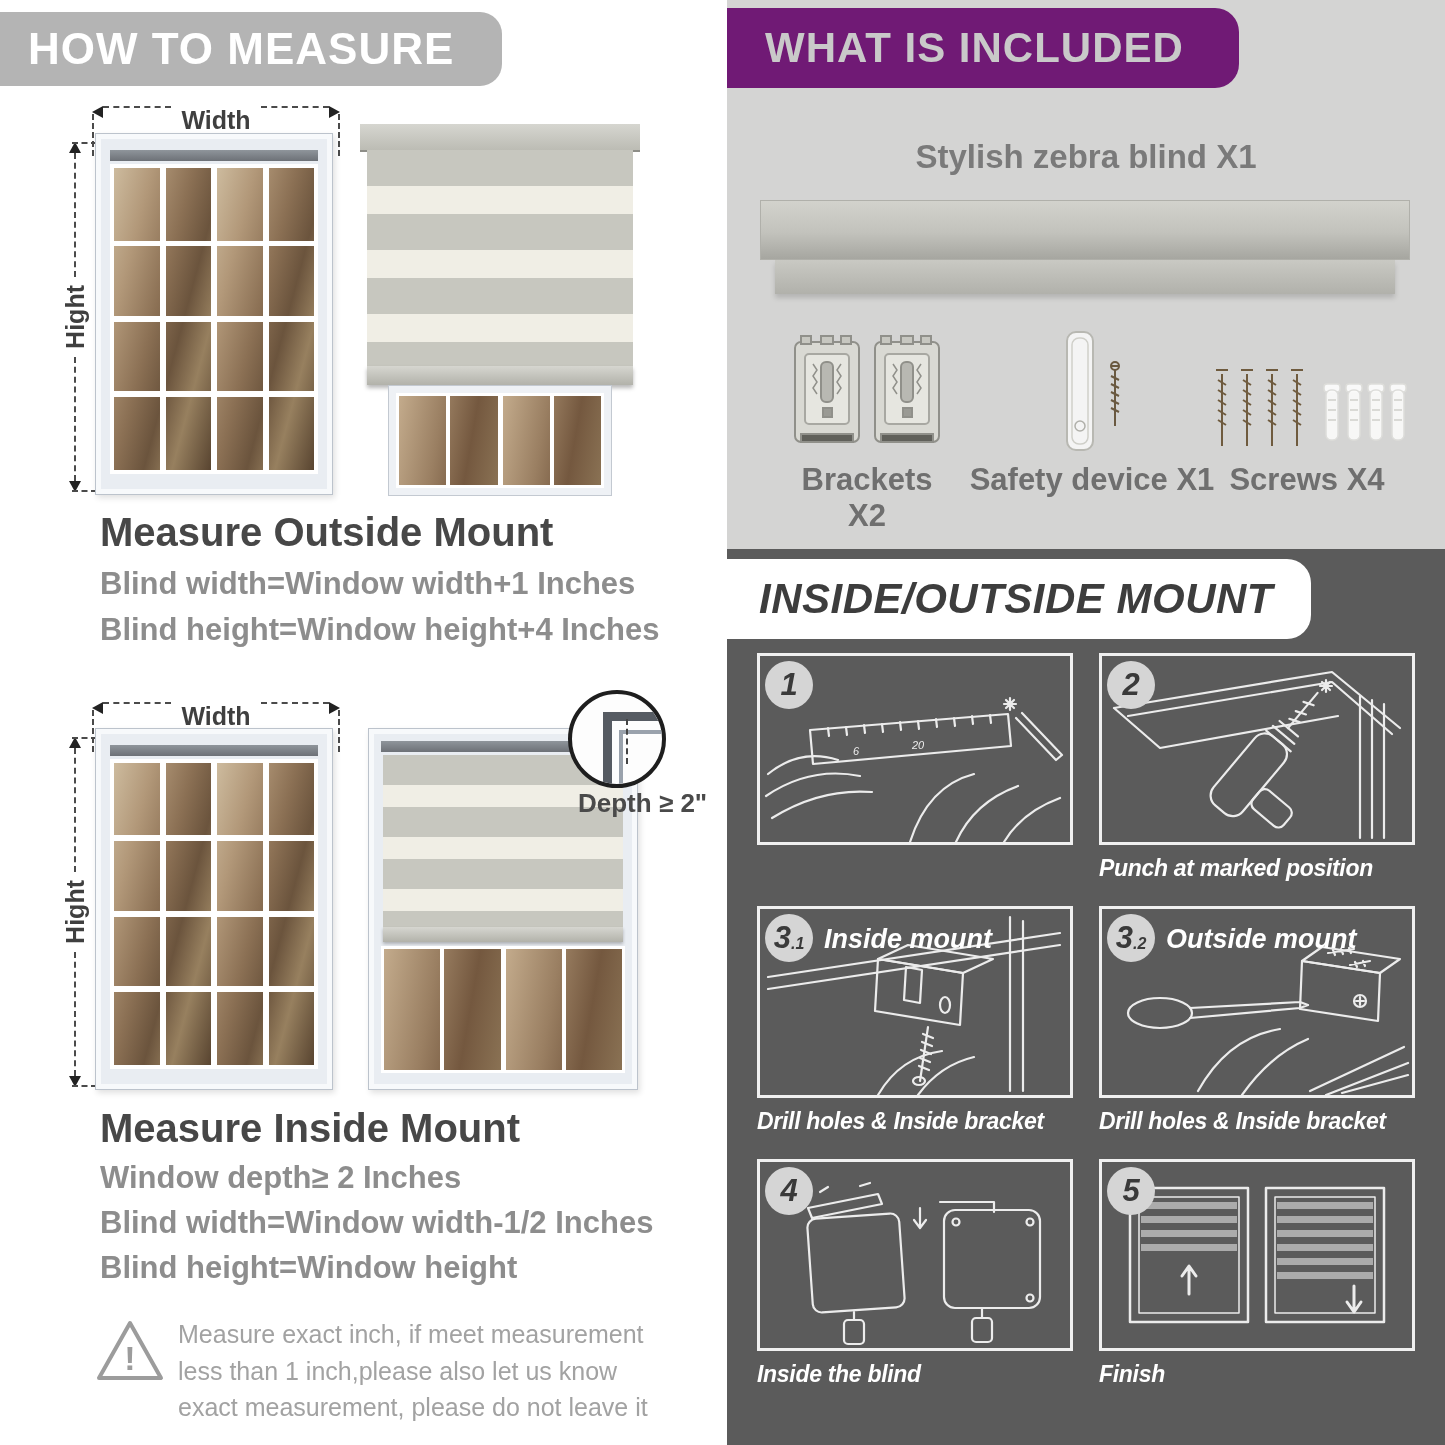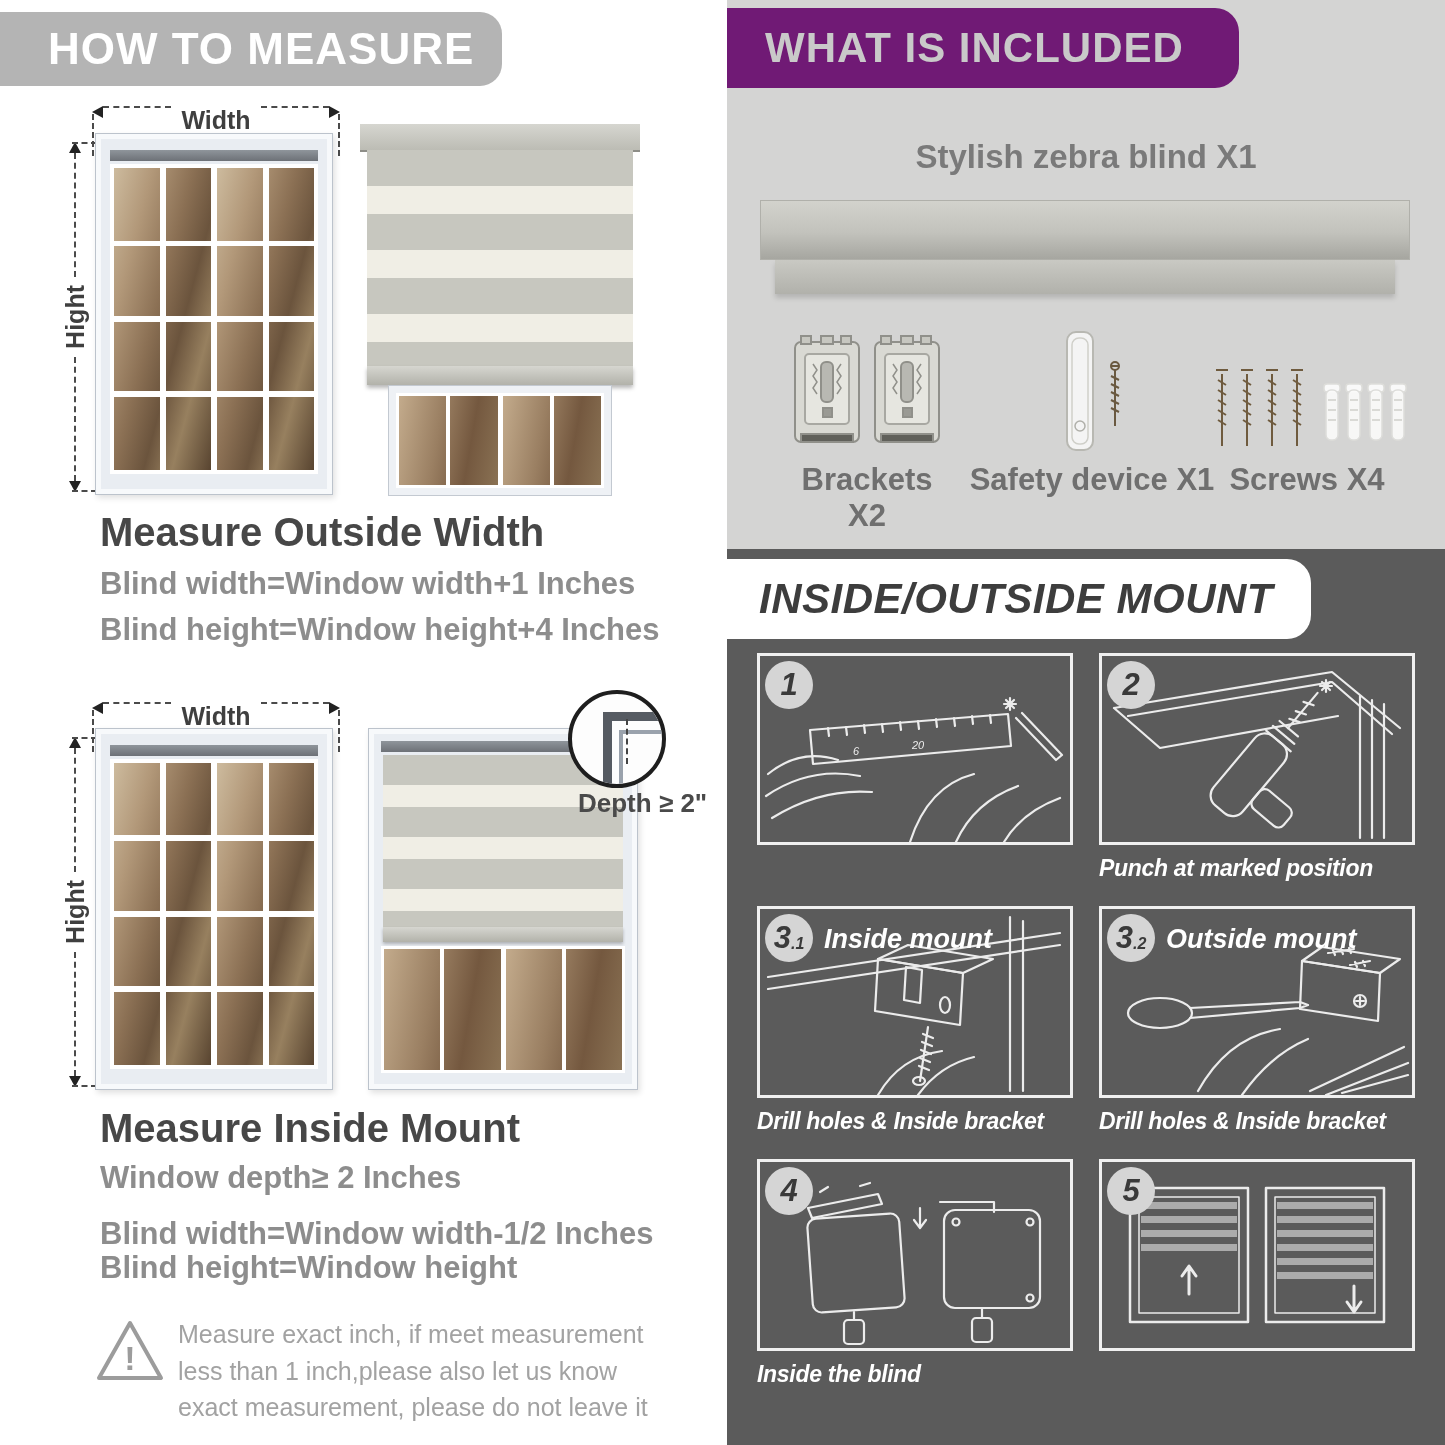--- a/index.html
+++ b/index.html
@@ -8,7 +8,7 @@
   
   .banner{position:absolute;left:0;top:12px;width:502px;height:74px;background:#b4b4b4;
           border-radius:0 22px 22px 0;color:#fff;font-size:44px;font-weight:bold;
-          line-height:74px;padding-left:48px;letter-spacing:1px;box-sizing:border-box;}
+          line-height:74px;padding-left:28px;letter-spacing:1px;box-sizing:border-box;}
   .section-heading{position:absolute;left:100px;font-size:40px;font-weight:bold;color:#474747;}
   .formula{position:absolute;left:100px;font-size:31px;font-weight:bold;color:#8d8d8d;}
   

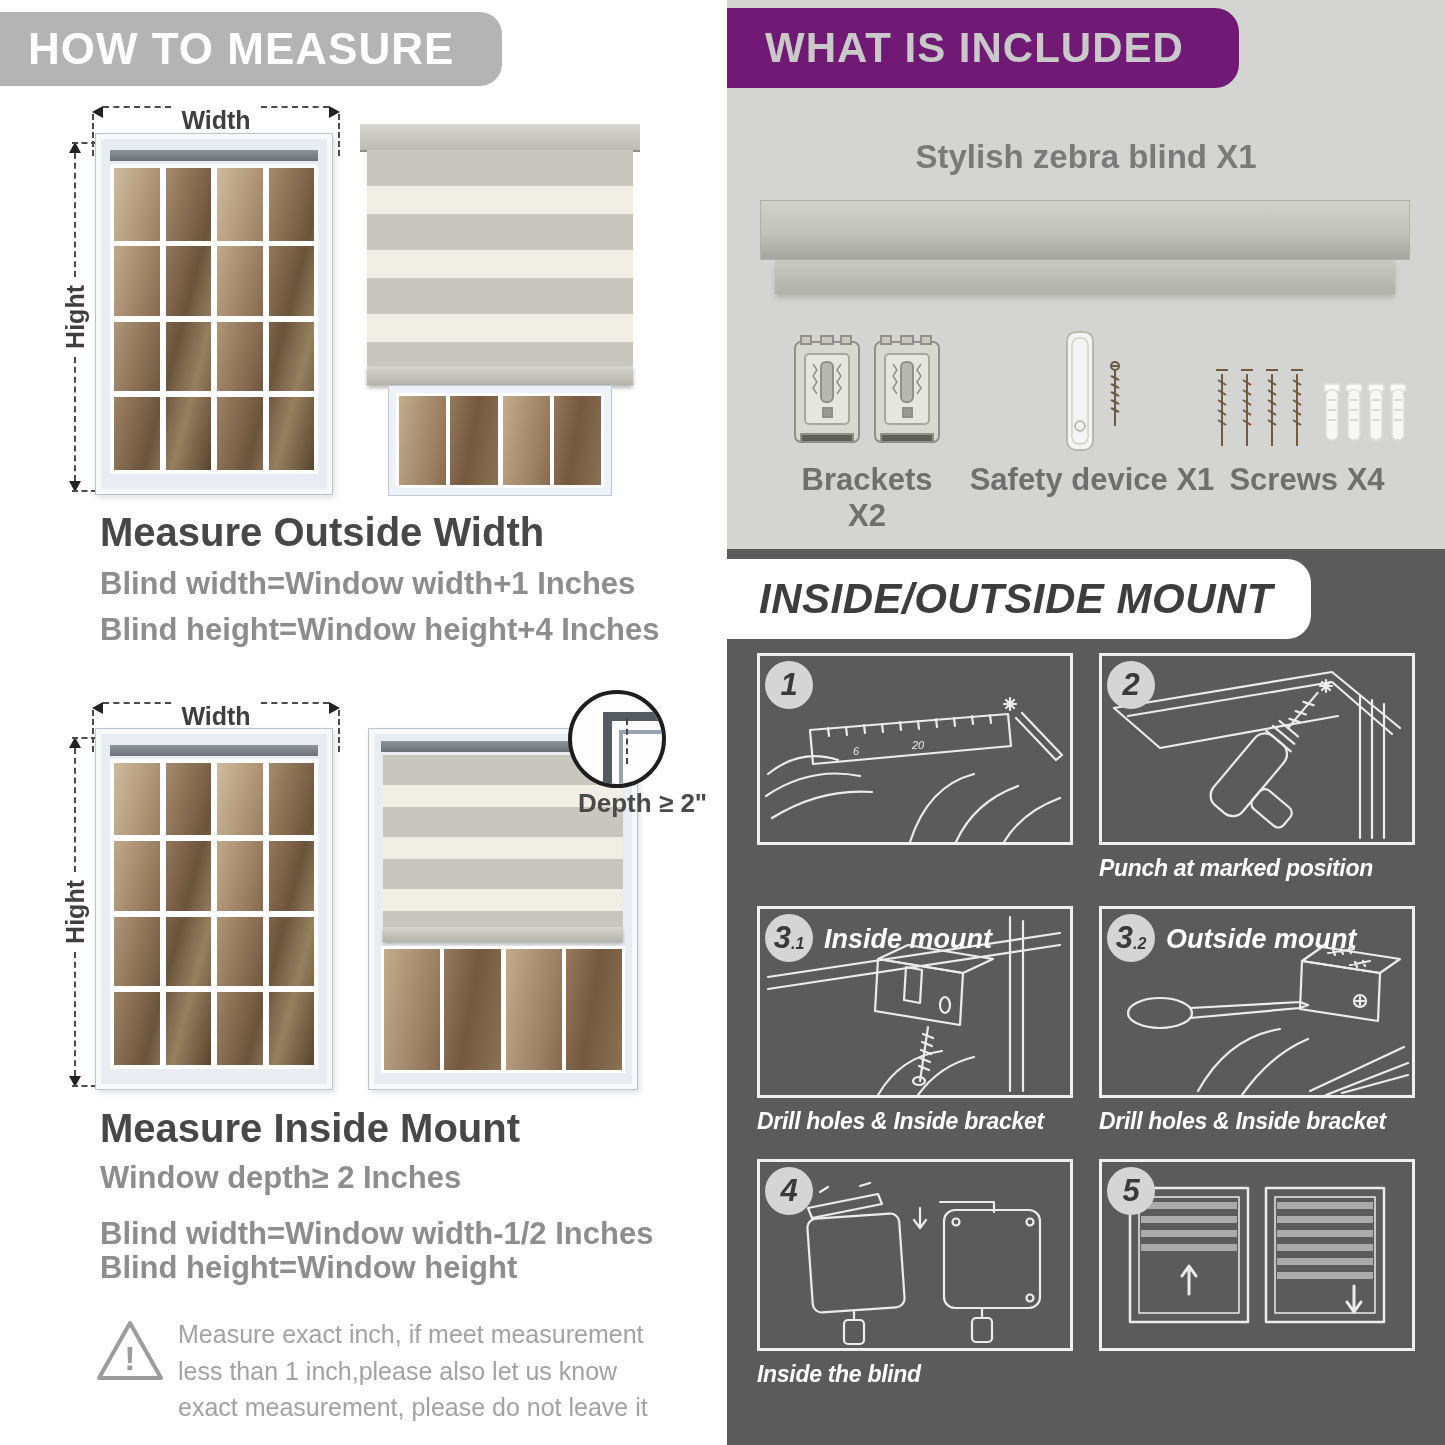--- a/index.html
+++ b/index.html
@@ -142,7 +142,7 @@
     </div>
   </div>
 
-  <div class="section-heading" style="top:510px;">Measure Outside Width</div>
+  <div class="section-heading" style="top:510px;">Measure Outside Mount</div>
   <div class="formula" style="top:566px;">Blind width=Window width+1 Inches</div>
   <div class="formula" style="top:612px;">Blind height=Window height+4 Inches</div>
 

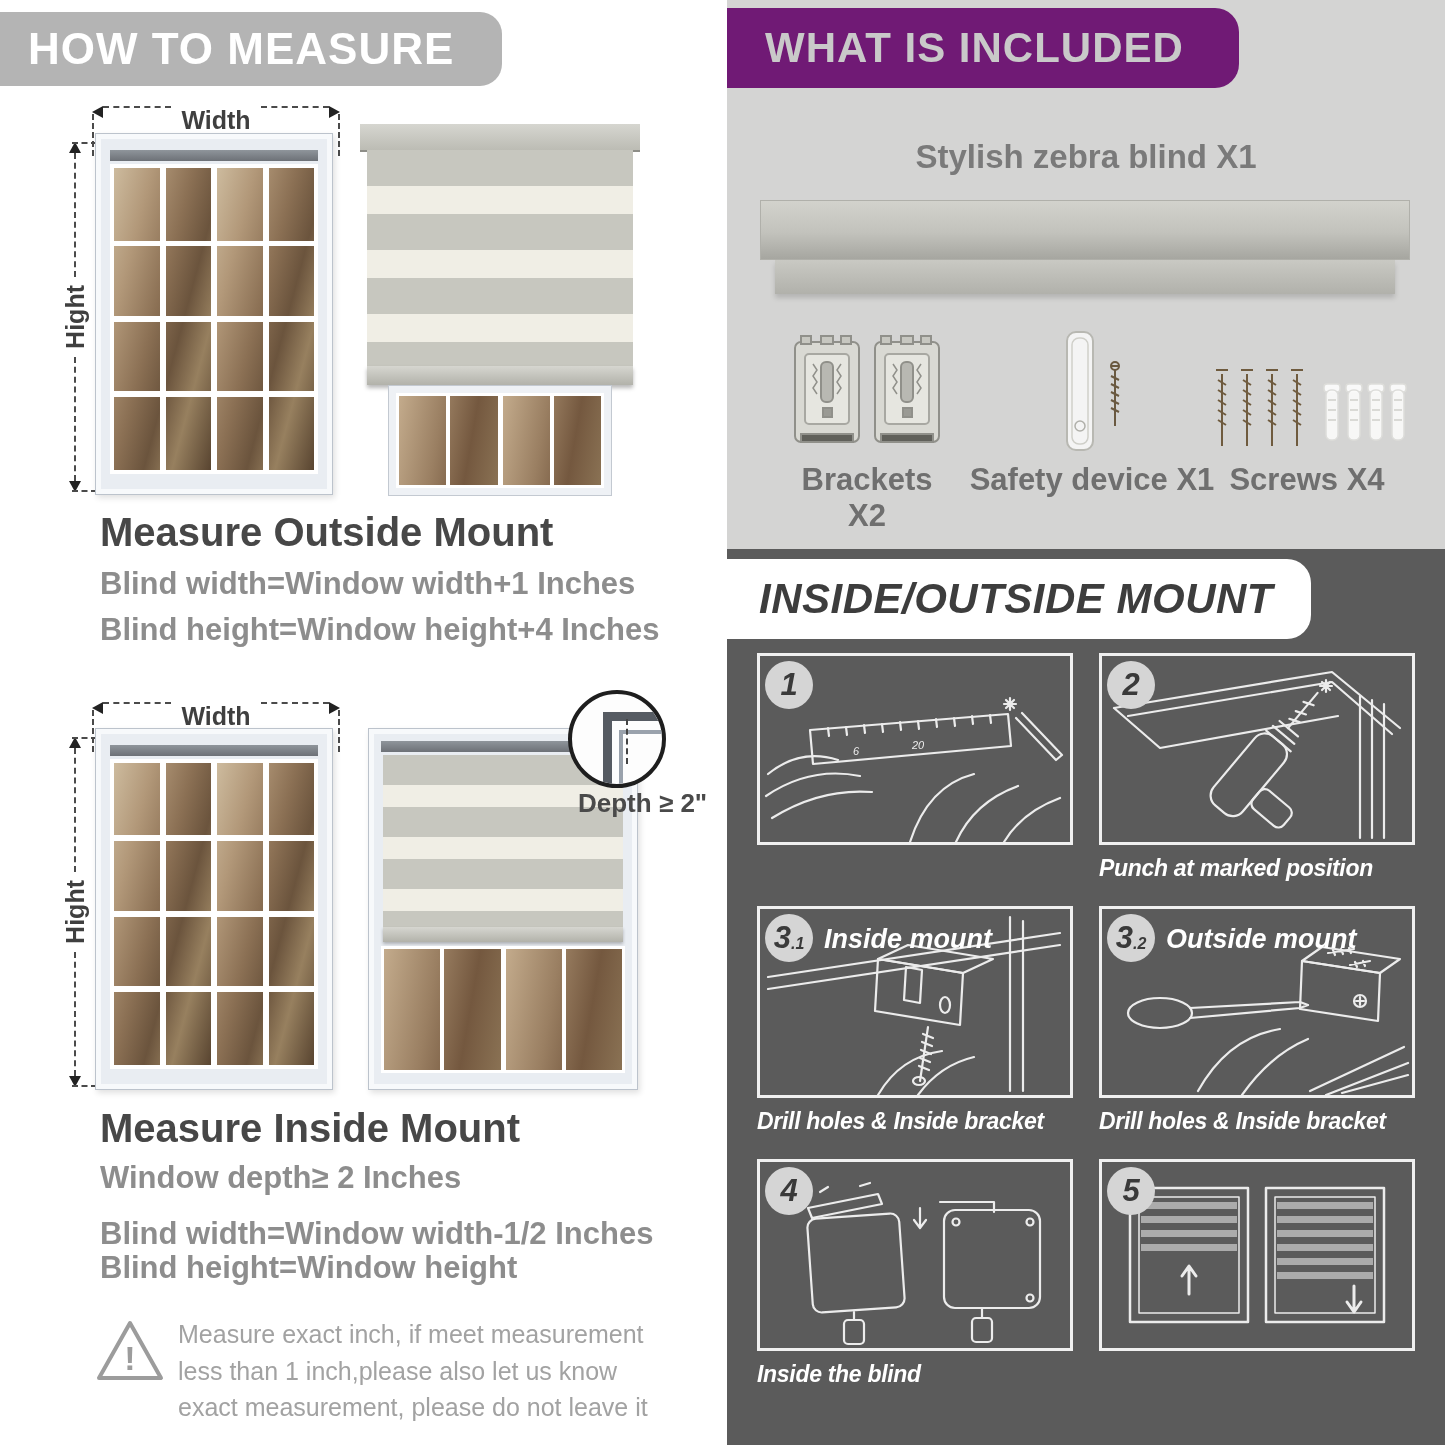--- a/index.html
+++ b/index.html
@@ -193,7 +193,7 @@
 
   <div class="section-heading" style="top:1106px;text-align:center;">Measure Inside Mount</div>
   <div class="formula" style="top:1160px;">Window depth≥ 2 Inches</div>
-  <div class="formula" style="top:1205px;margin-top:11px;">Blind width=Window width-1/2 Inches</div>
+  <div class="formula" style="top:1205px;">Blind width=Window width-1/2 Inches</div>
   <div class="formula" style="top:1250px;">Blind height=Window height</div>
 
   <svg style="position:absolute;left:95px;top:1318px;" width="70" height="66" viewBox="0 0 70 66">

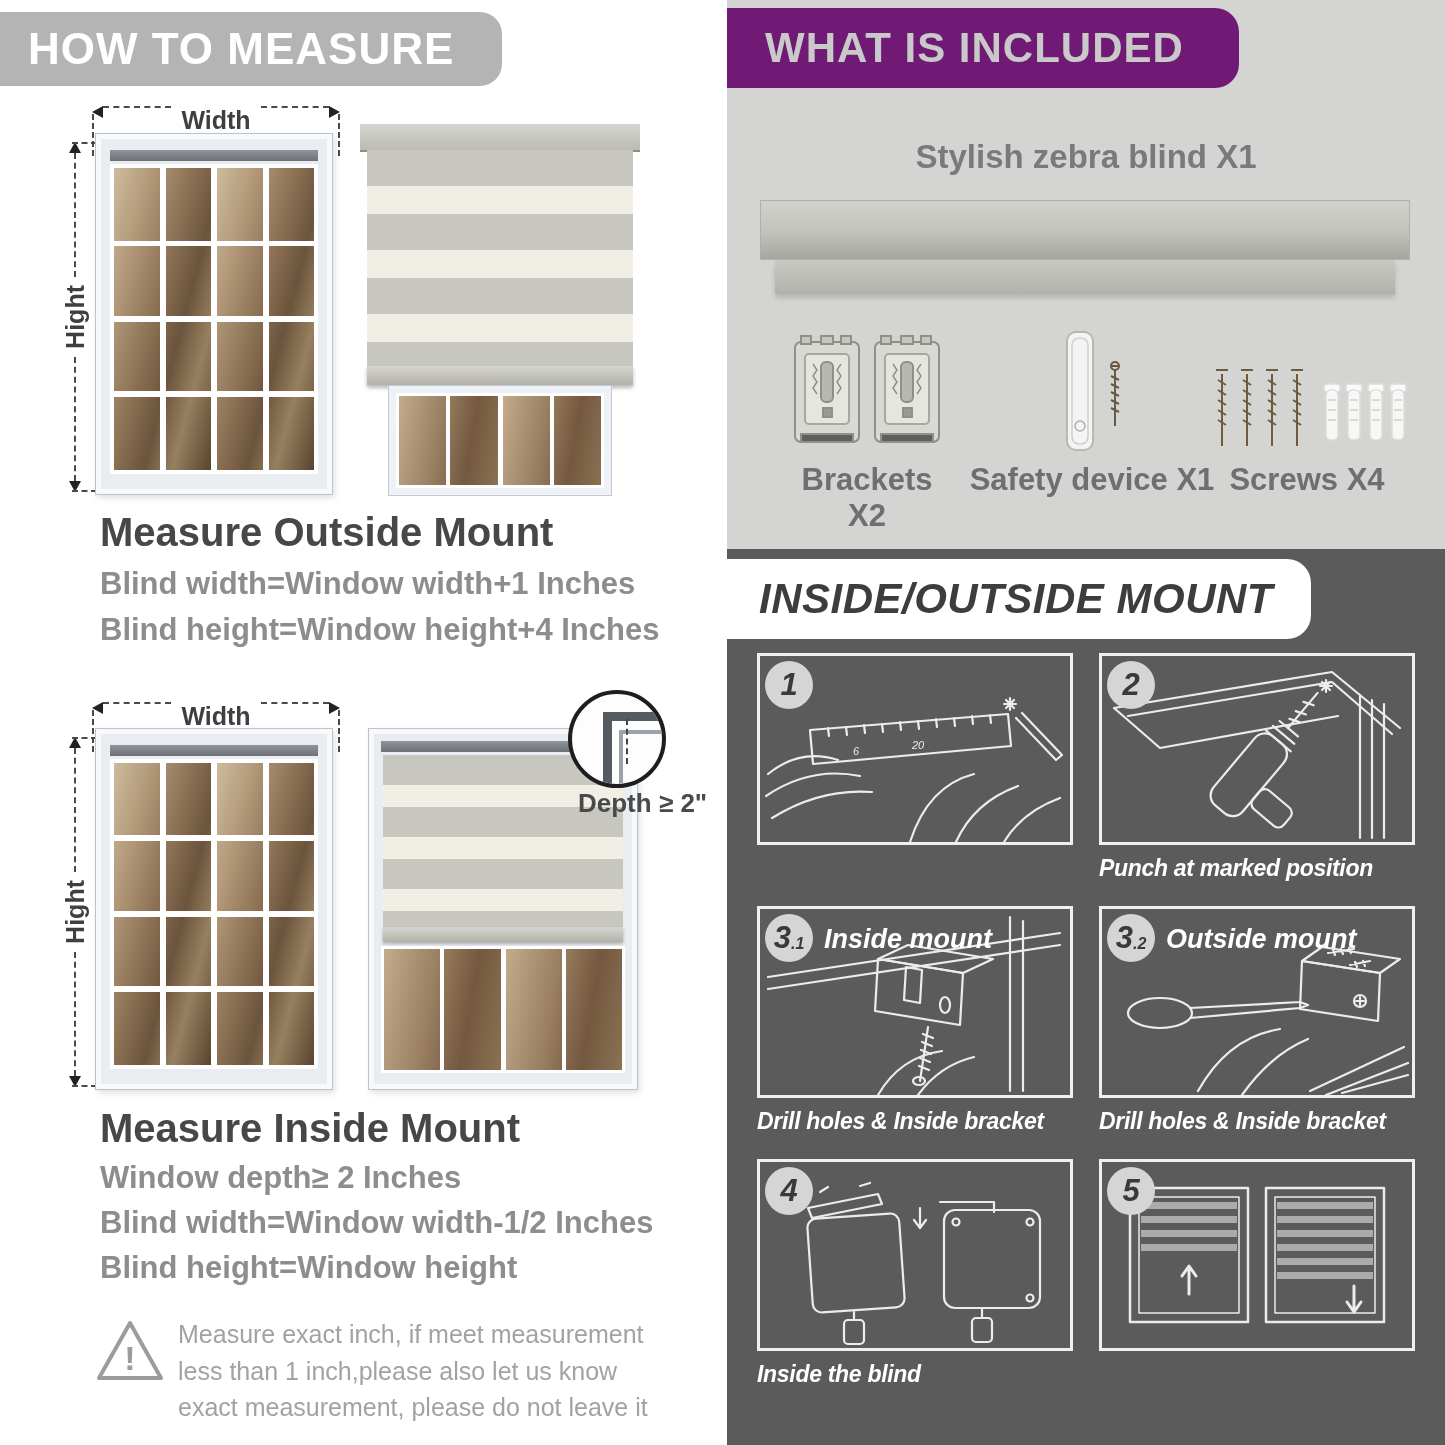--- a/index.html
+++ b/index.html
@@ -465,6 +465,7 @@
             </g>
           </svg>
         </div>
+        <div class="step-caption">Finish</div>
       </div>
 
     </div>

